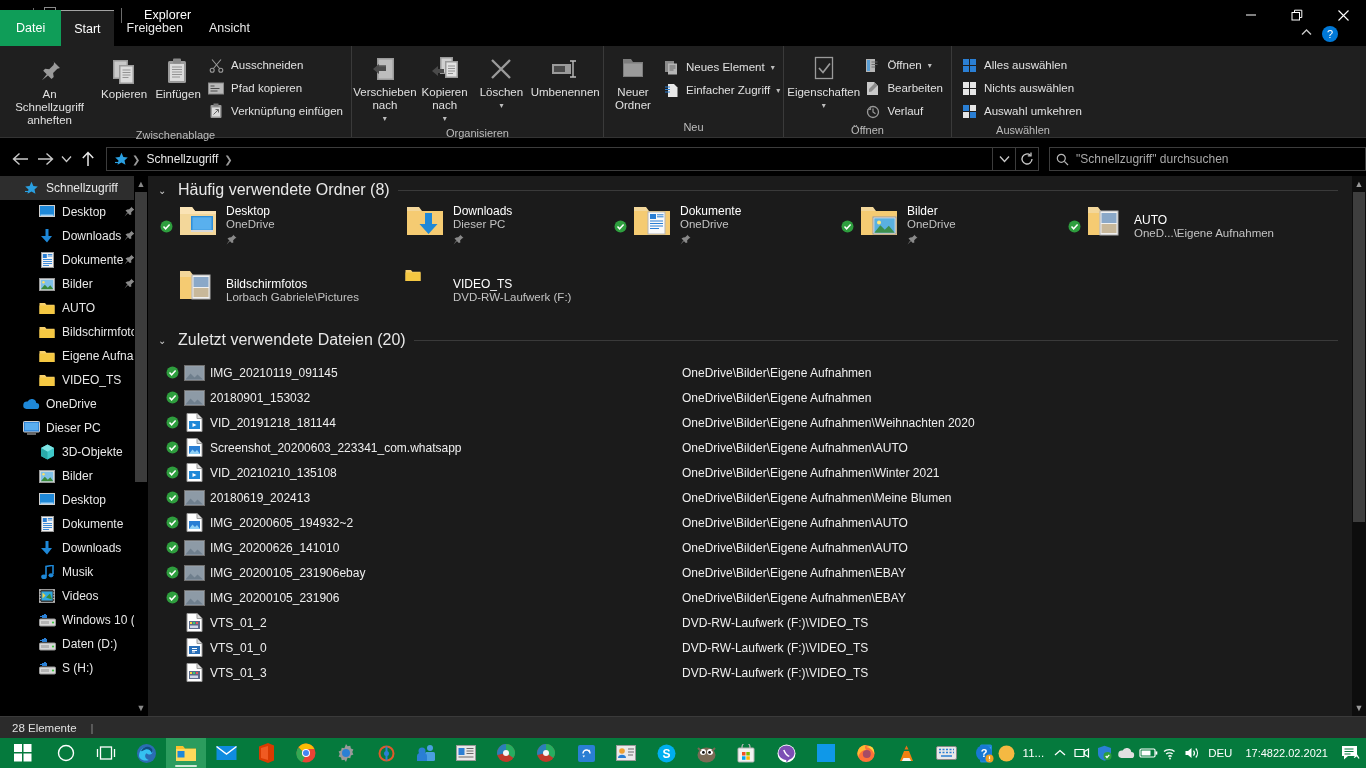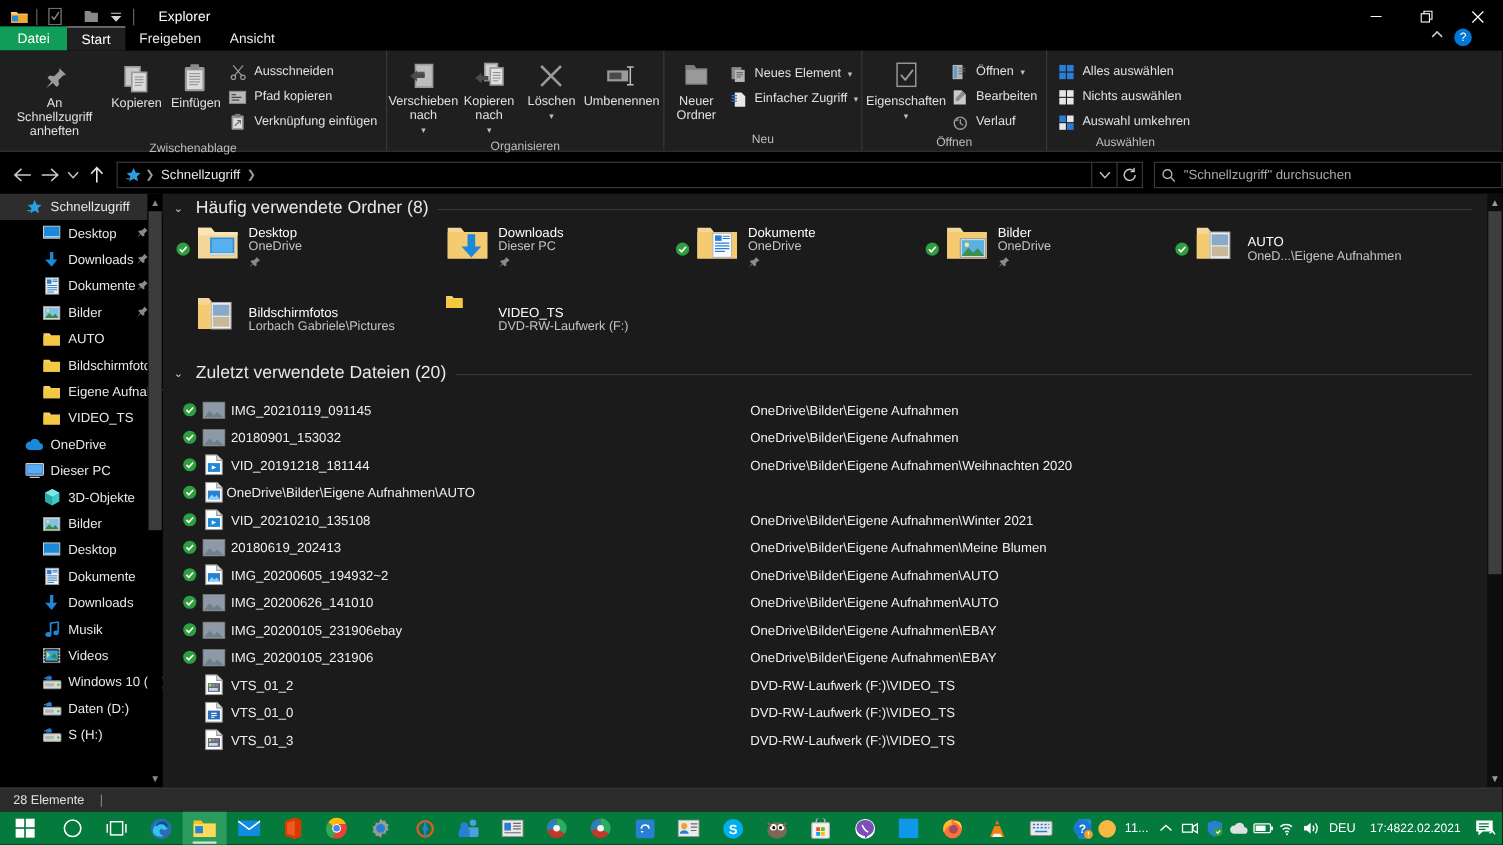--- a/index.html
+++ b/index.html
@@ -38,7 +38,7 @@
     display: flex; align-items: flex-end;
   }
   .tab {
-    height: 22px; padding: 0 13px; display: flex; align-items: center;
+    height: 36px; padding: 0 13px; display: flex; align-items: center;
     font-size: 12.5px; color: #e8e8e8;
   }
   .tab.file { background: #0f9d58; color: #fff; padding: 0 16px; }

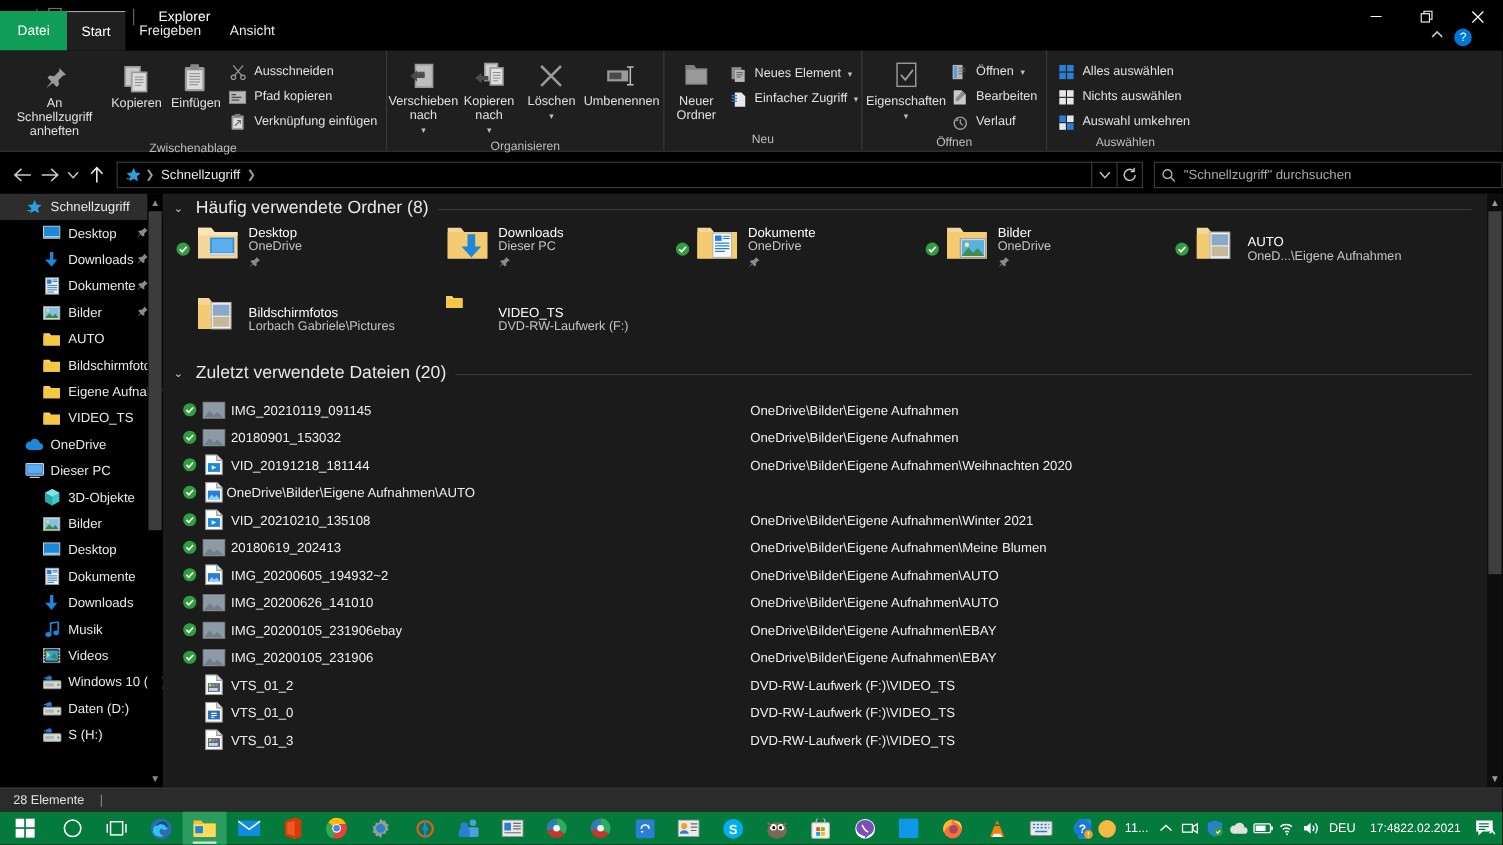--- a/index.html
+++ b/index.html
@@ -1029,6 +1029,7 @@
                 <path d="M3 16l3.5-4.5 2.5 2.5 2-2 3 4z" fill="#8fd0f5"></path>
               </svg>
             </span>
+            <span class="fname">Screenshot_20200603_223341_com.whatsapp</span>
             <span class="fpath">OneDrive\Bilder\Eigene Aufnahmen\AUTO</span>
           </div>
           <div class="filerow">

